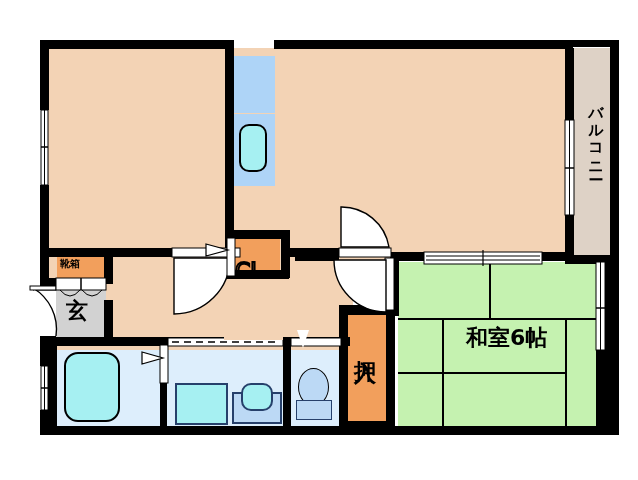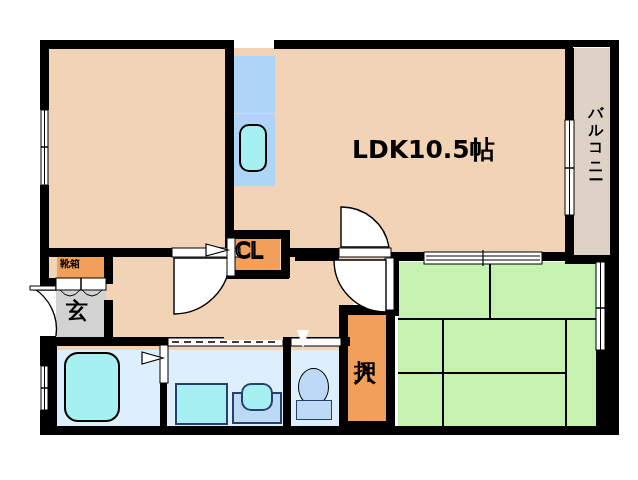--- a/index.html
+++ b/index.html
@@ -286,7 +286,6 @@
   </svg>
 
 
-  <div class="label label-lg" style="left:352px; top:137px;">LDK10.5帖</div>
 
 
   <div class="label label-sm vert" style="left:588px; top:95px;">バルコニー</div>

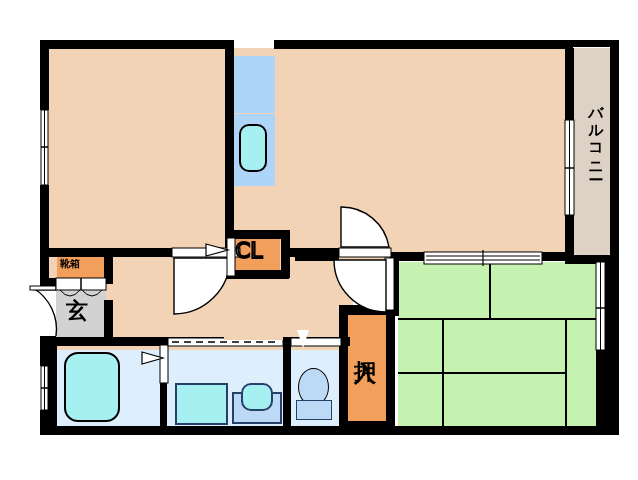--- a/index.html
+++ b/index.html
@@ -290,7 +290,7 @@
 
   <div class="label label-sm vert" style="left:588px; top:95px;">バルコニー</div>
 
-  <div class="label label-md label-outline" style="left:235px; top:240px;">CL</div>
+  <div class="label label-md label-outline" style="left:235px; top:260px;">CL</div>
 
   <div class="label label-md vert" style="left:354px; top:342px;">押入</div>
 

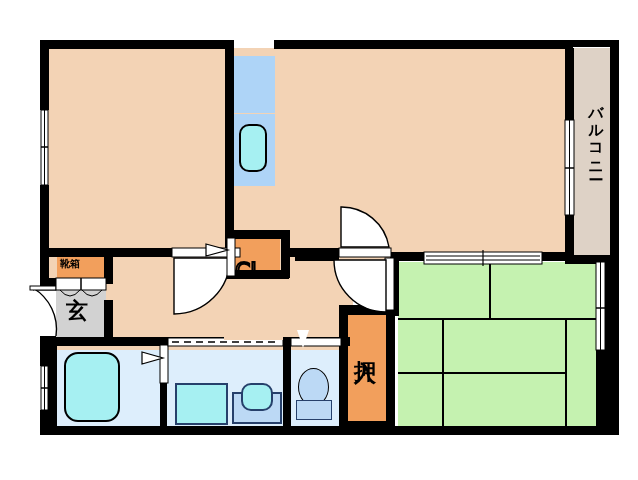--- a/index.html
+++ b/index.html
@@ -287,6 +287,7 @@
 
 
 
+  <div class="label label-md" style="left:466px; top:327px;">和室6帖</div>
 
   <div class="label label-sm vert" style="left:588px; top:95px;">バルコニー</div>
 

